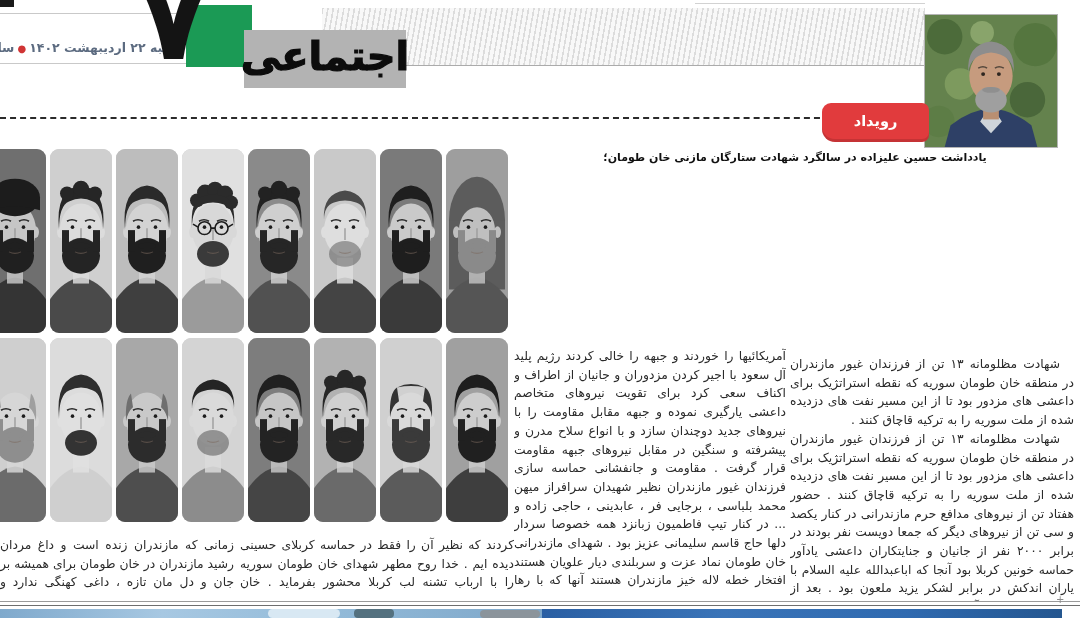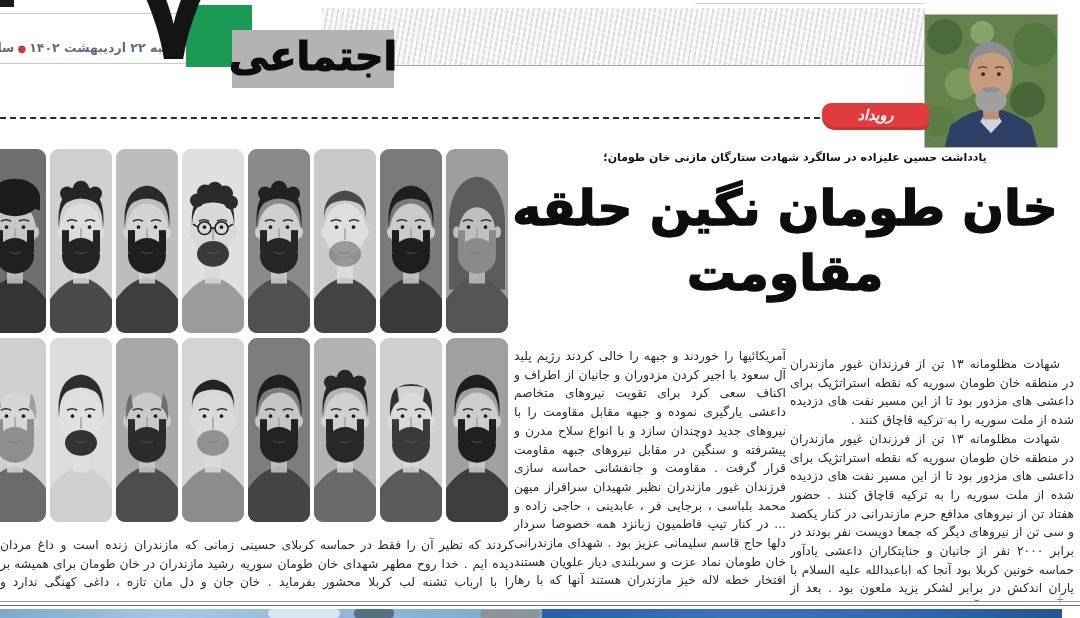--- a/index.html
+++ b/index.html
@@ -17,7 +17,7 @@
   .hatch-band{left:322px;top:8px;width:603px;height:57px;z-index:1;
       background:repeating-linear-gradient(100deg,#dcdcdc 0 1.6px,#f8f8f8 1.6px 5.2px);
       border-bottom:1px solid #ababab;}
-  .section-box{left:232px;top:30px;width:162px;height:58px;background:#b3b3b3;z-index:4;
+  .section-box{left:244px;top:30px;width:162px;height:58px;background:#b3b3b3;z-index:4;
       display:flex;align-items:center;justify-content:center;}
   .section-title{font-size:40px;font-weight:bold;color:#0c0c0c;direction:rtl;
       -webkit-text-stroke:1.2px #0c0c0c;line-height:1;padding-bottom:6px;}

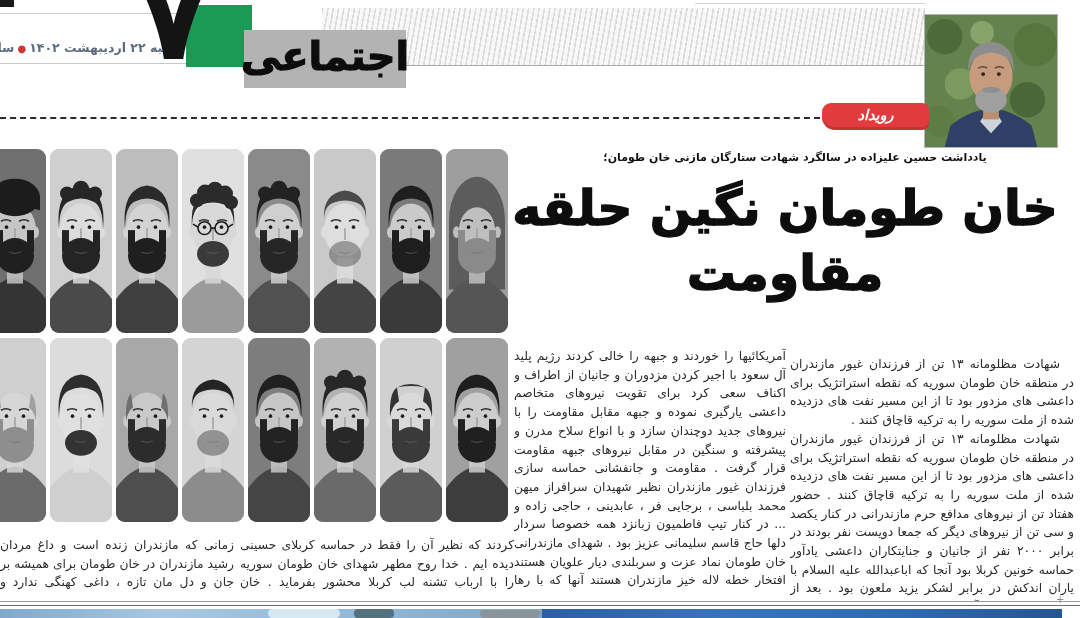--- a/index.html
+++ b/index.html
@@ -23,9 +23,9 @@
       -webkit-text-stroke:1.2px #0c0c0c;line-height:1;padding-bottom:6px;}
   .author-photo{left:924px;top:14px;width:134px;height:134px;z-index:5;border:1px solid #b5b5b5;box-sizing:border-box;}
   .dashed-divider{left:0;top:117px;width:830px;height:0;border-top:2px dashed #2b2b2b;z-index:2;}
-  .event-badge{left:822px;top:103px;width:107px;height:27px;background:#e13b3d;z-index:6;
+  .event-badge{left:822px;top:103px;width:107px;height:39px;background:#e13b3d;z-index:6;
       border-radius:9px 7px 7px 13px;display:flex;align-items:center;justify-content:center;
-      box-shadow:inset 0 -3px 0 rgba(0,0,0,.12);font-style:italic;}
+      box-shadow:inset 0 -3px 0 rgba(0,0,0,.12);}
   .event-badge span{color:#fff;font-size:14.5px;font-weight:bold;direction:rtl;line-height:1;padding-bottom:2px;}
   
   .photo-grid{left:-16px;top:149px;display:grid;grid-template-columns:repeat(8,62px);

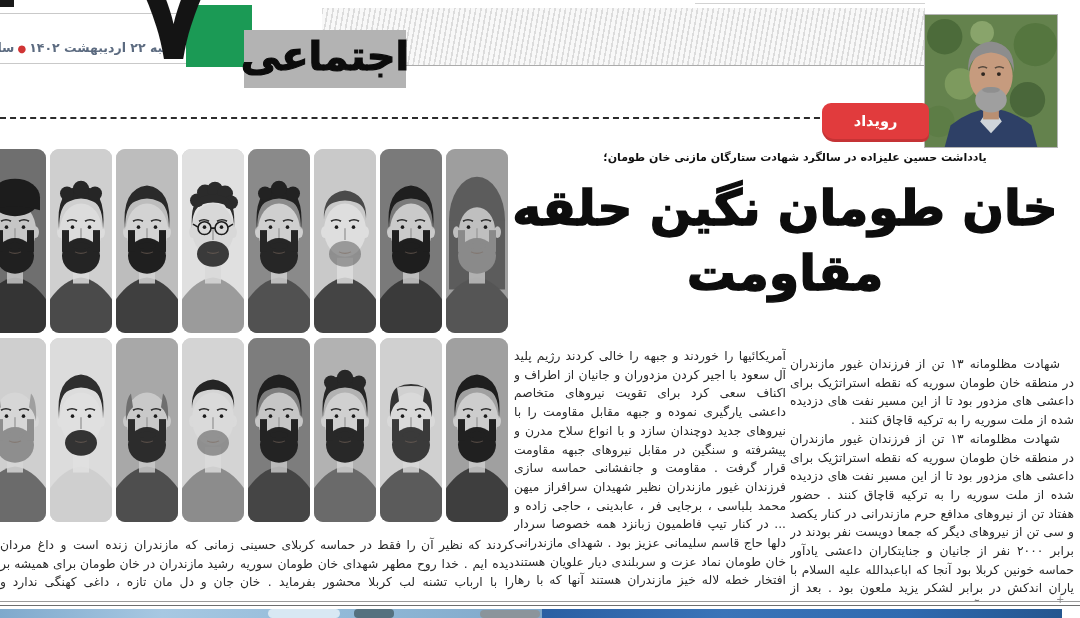--- a/index.html
+++ b/index.html
@@ -497,7 +497,6 @@
 
   <div class="abs kicker">یادداشت حسین علیزاده در سالگرد شهادت ستارگان مازنی خان طومان؛</div>
   <div class="abs headline">
-    <div>خان طومان نگین حلقه مقاومت</div>
   </div>
 
   <div class="abs col col-right">

